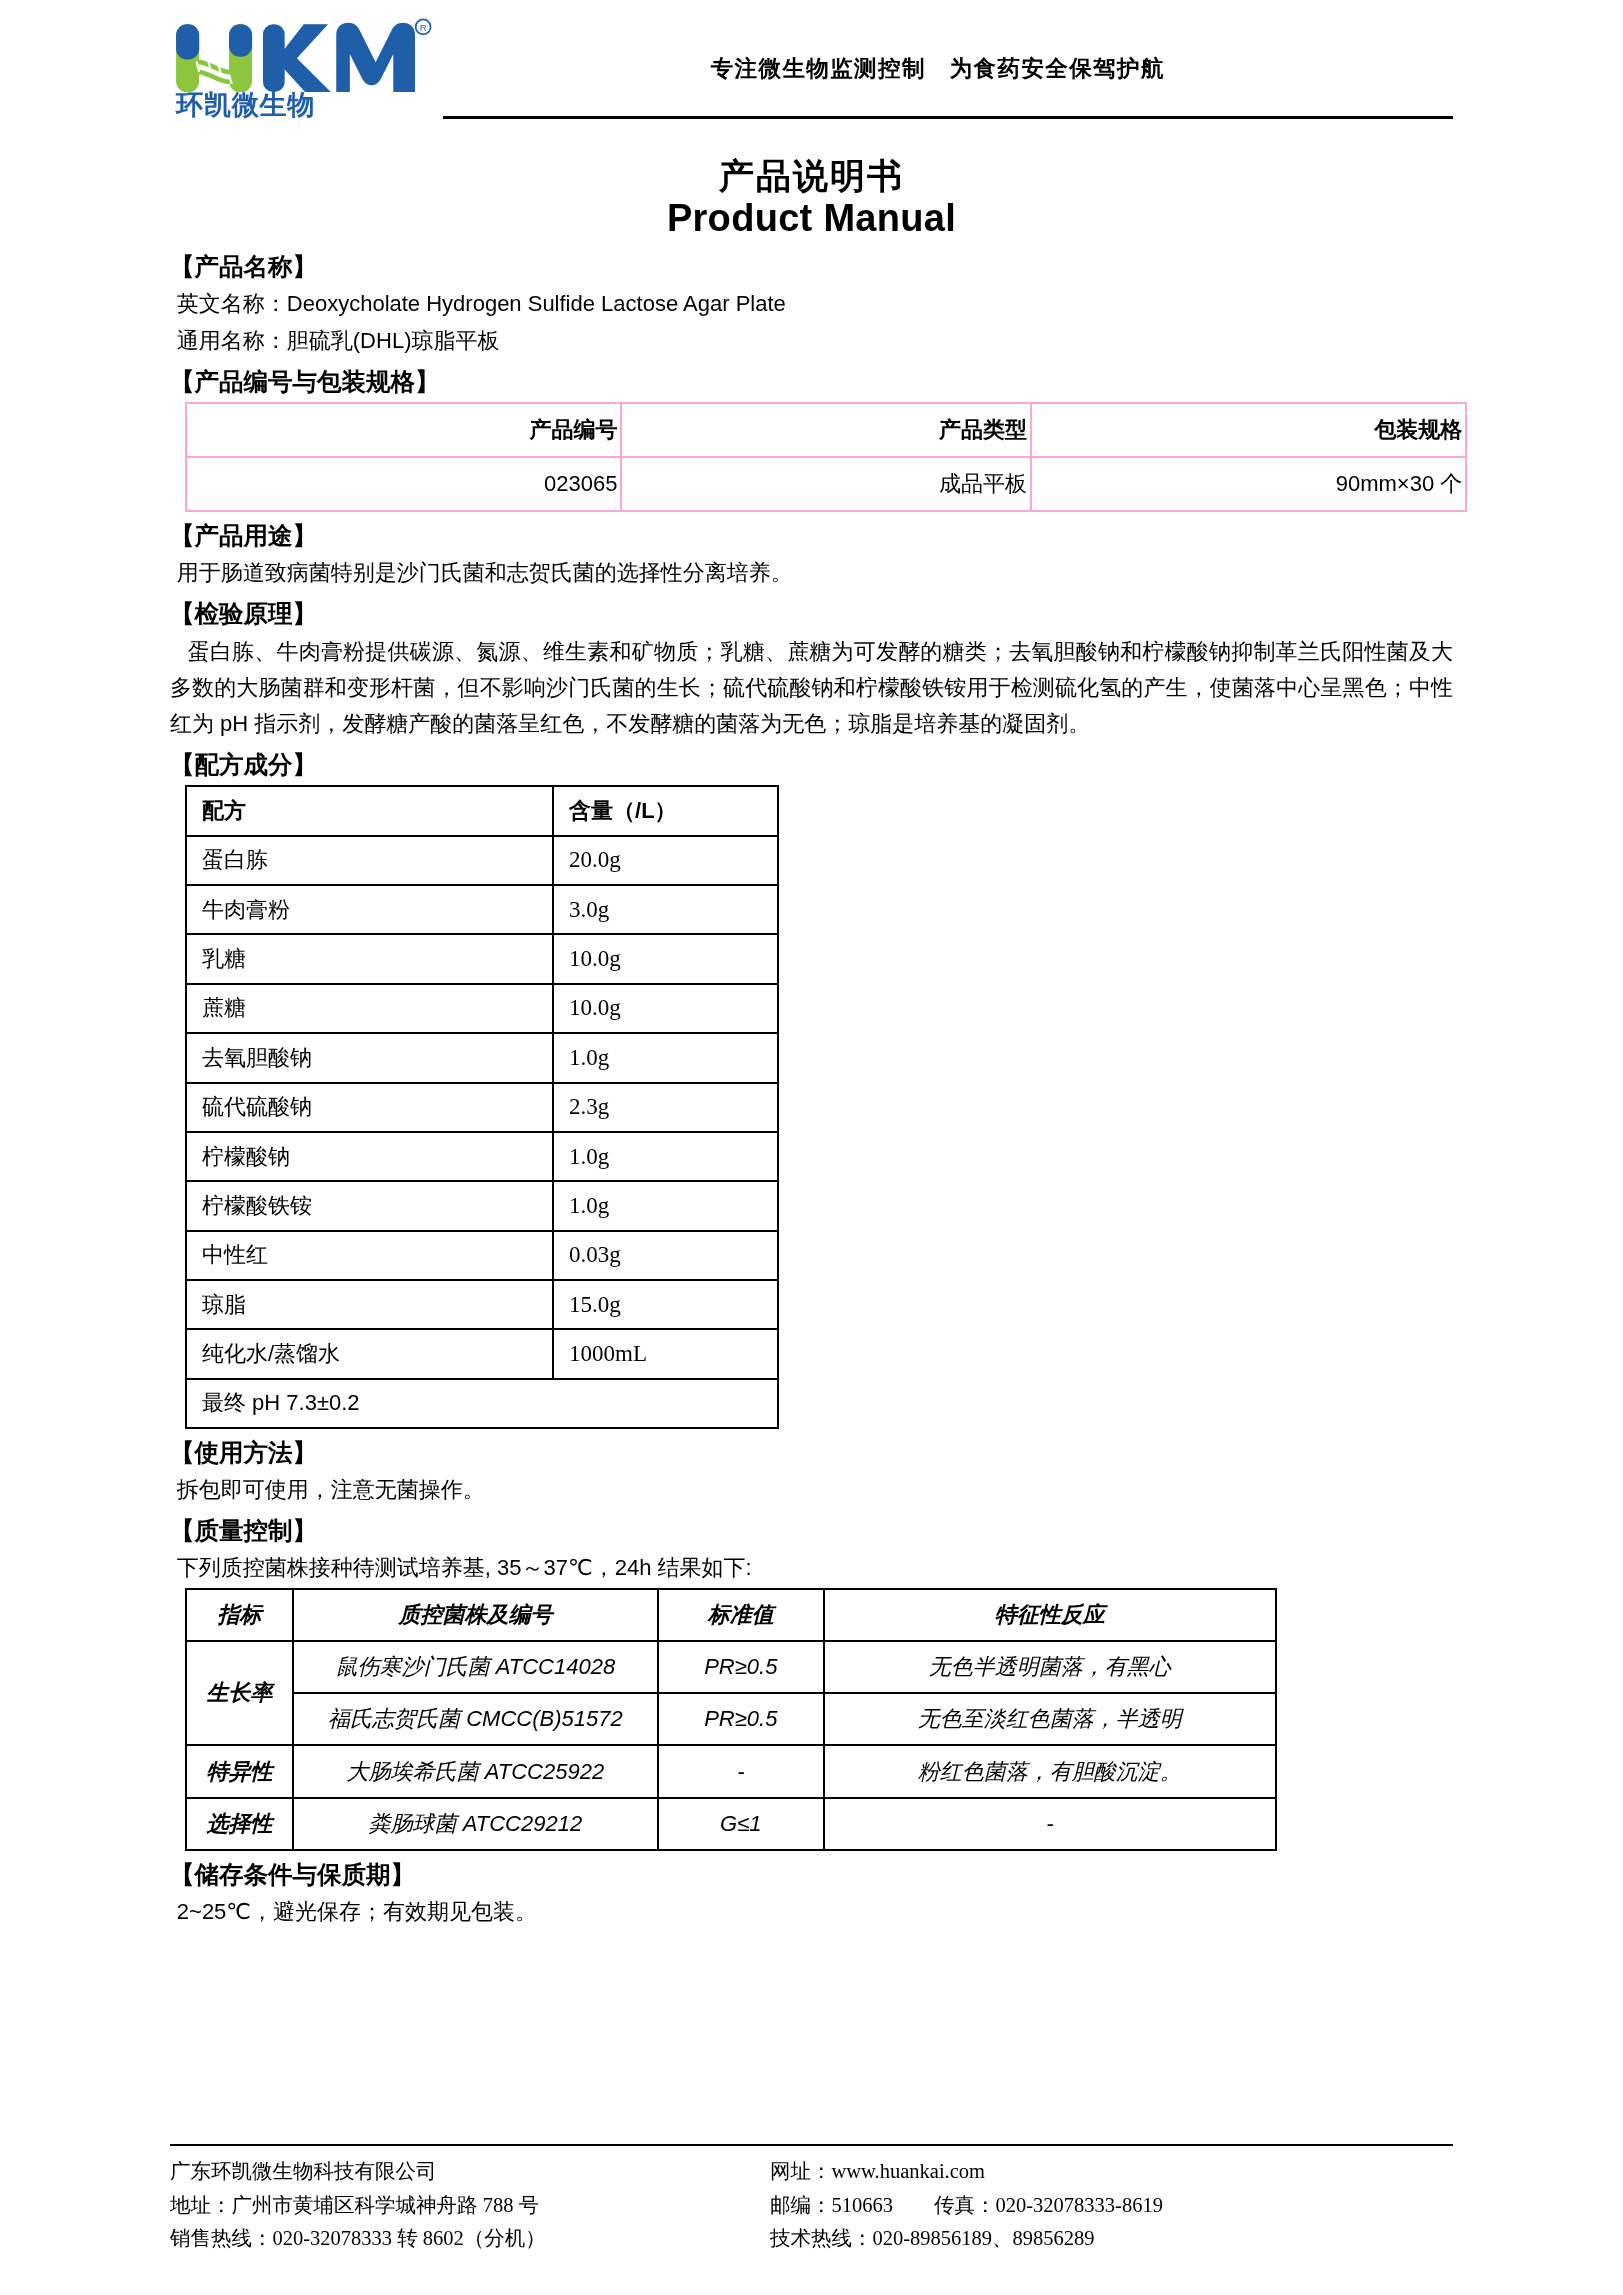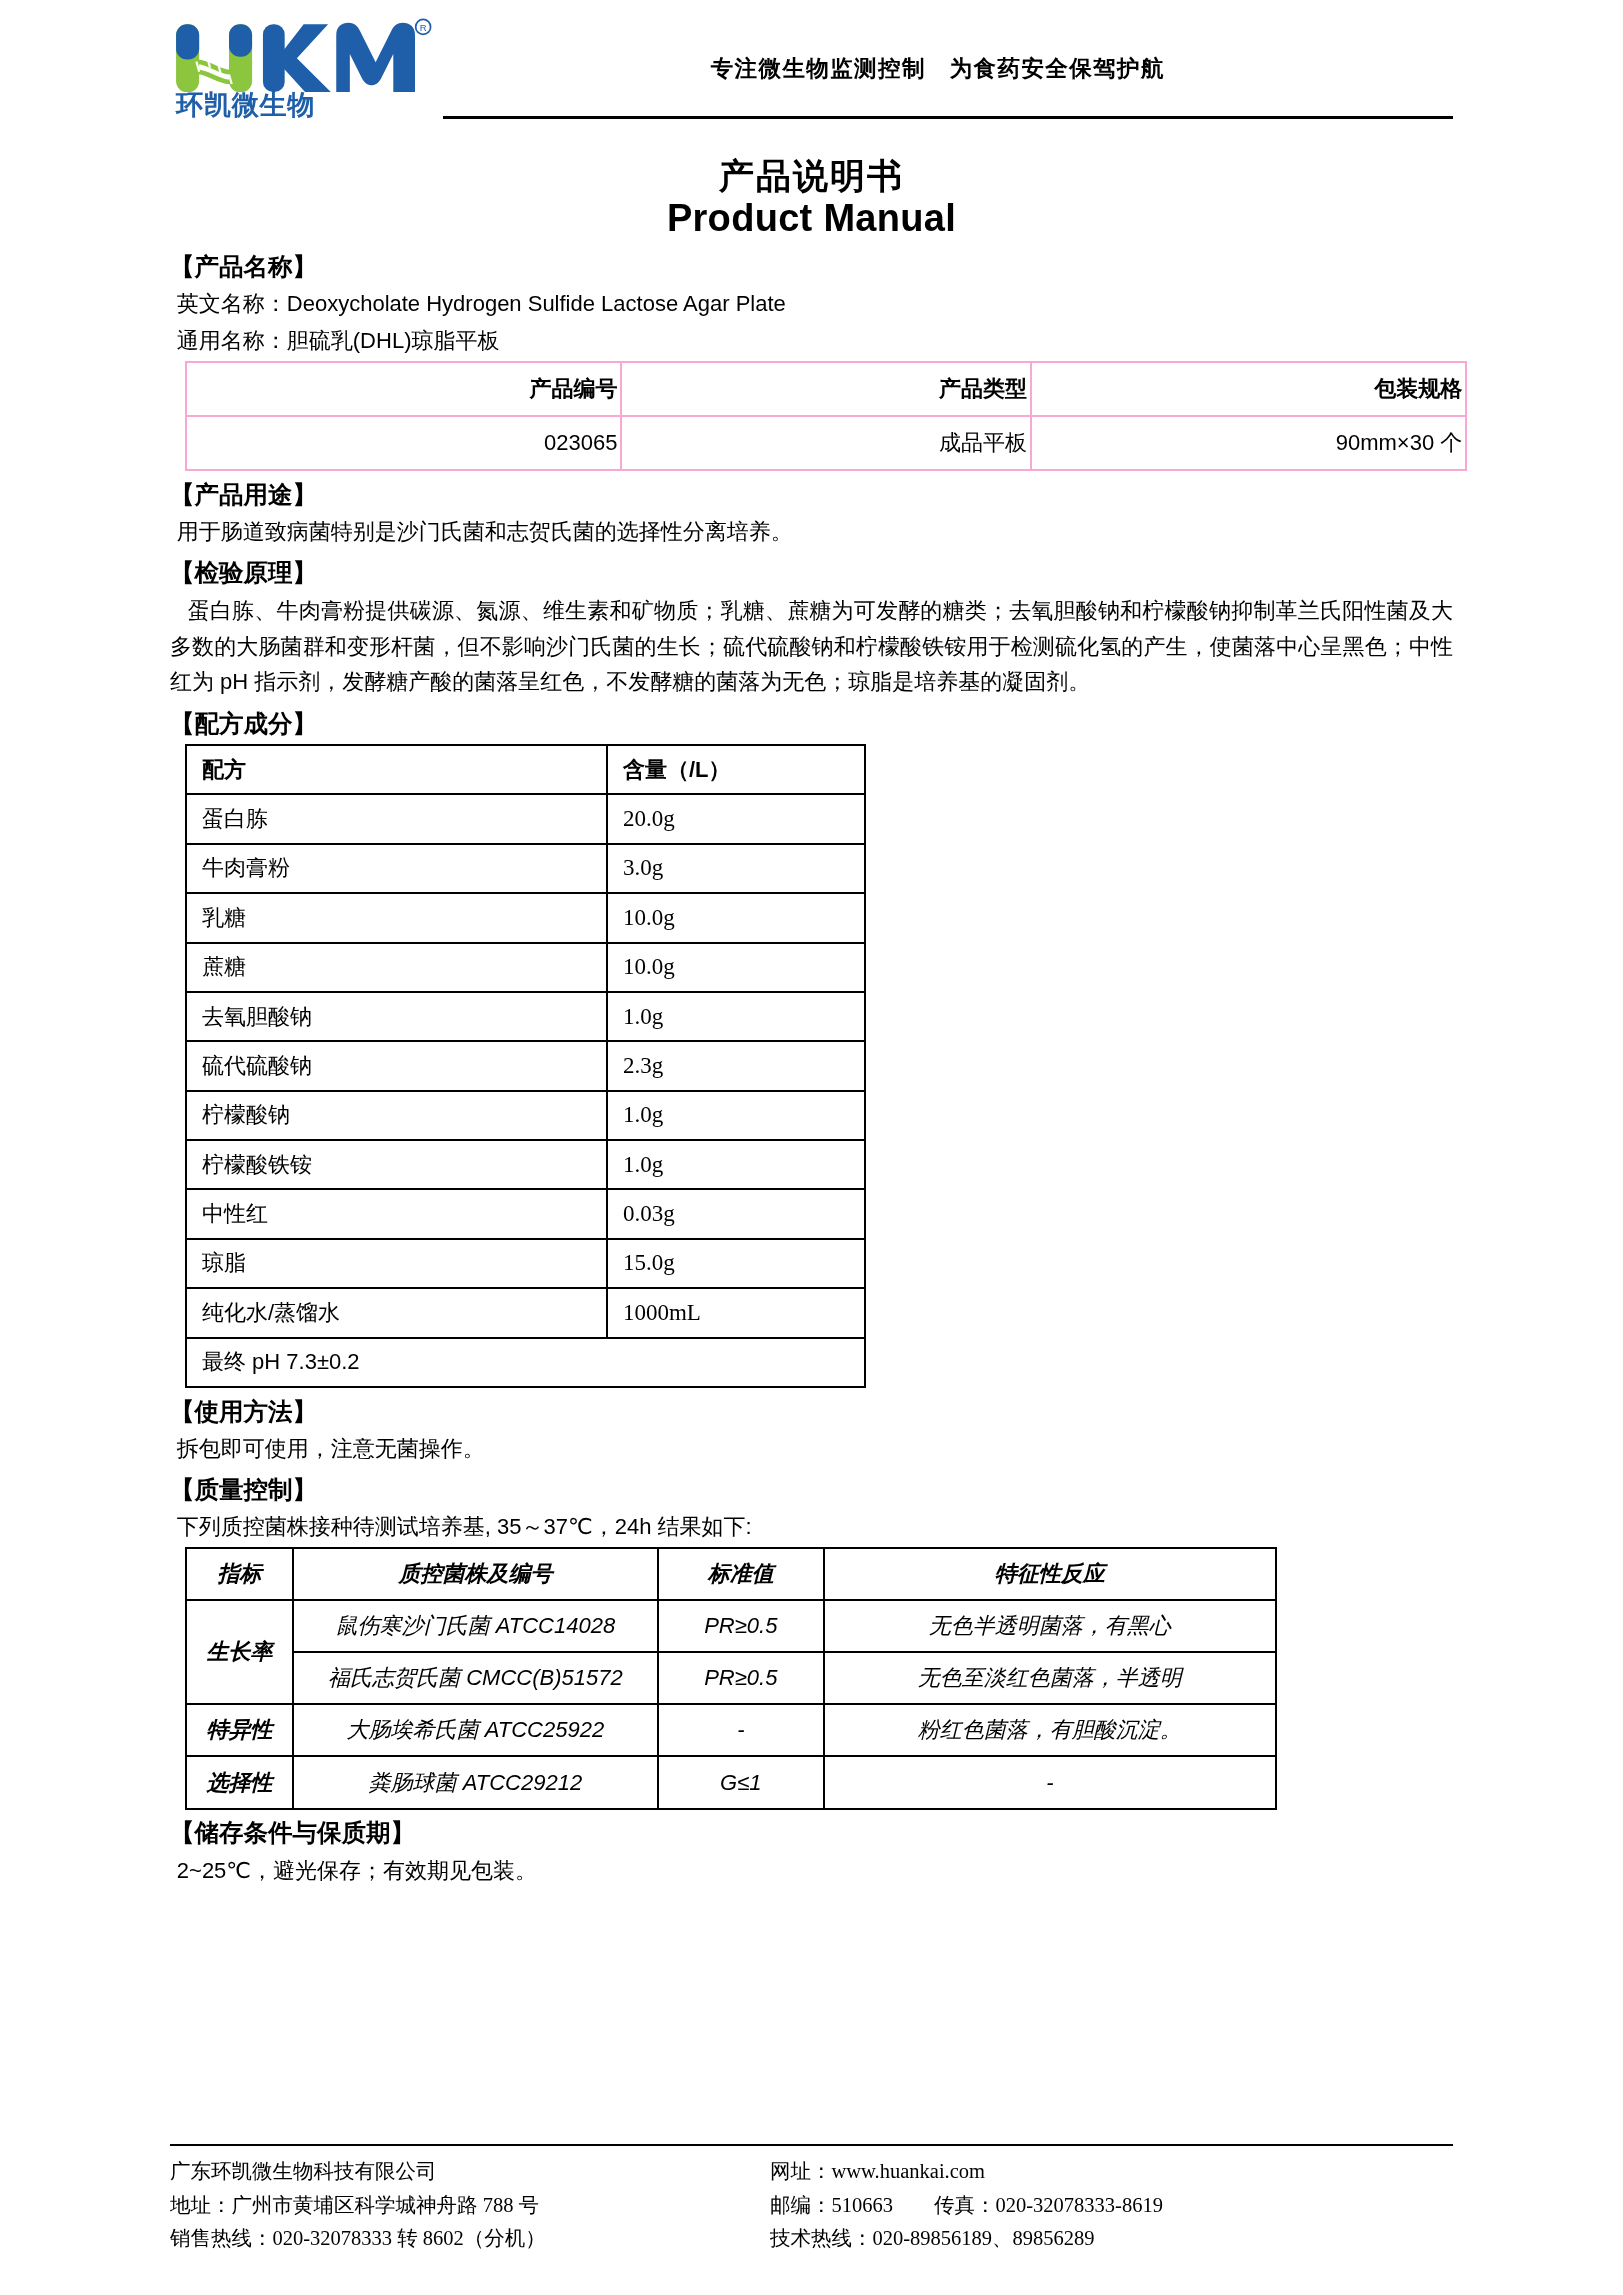--- a/index.html
+++ b/index.html
@@ -236,6 +236,7 @@
     <span>通用名称：</span><span>胆硫乳(DHL)琼脂平板</span>
   </div>
 
+  <div class="section-title">【产品编号与包装规格】</div>
   <table class="tbl-spec">
     <colgroup>
         <col class="c1">

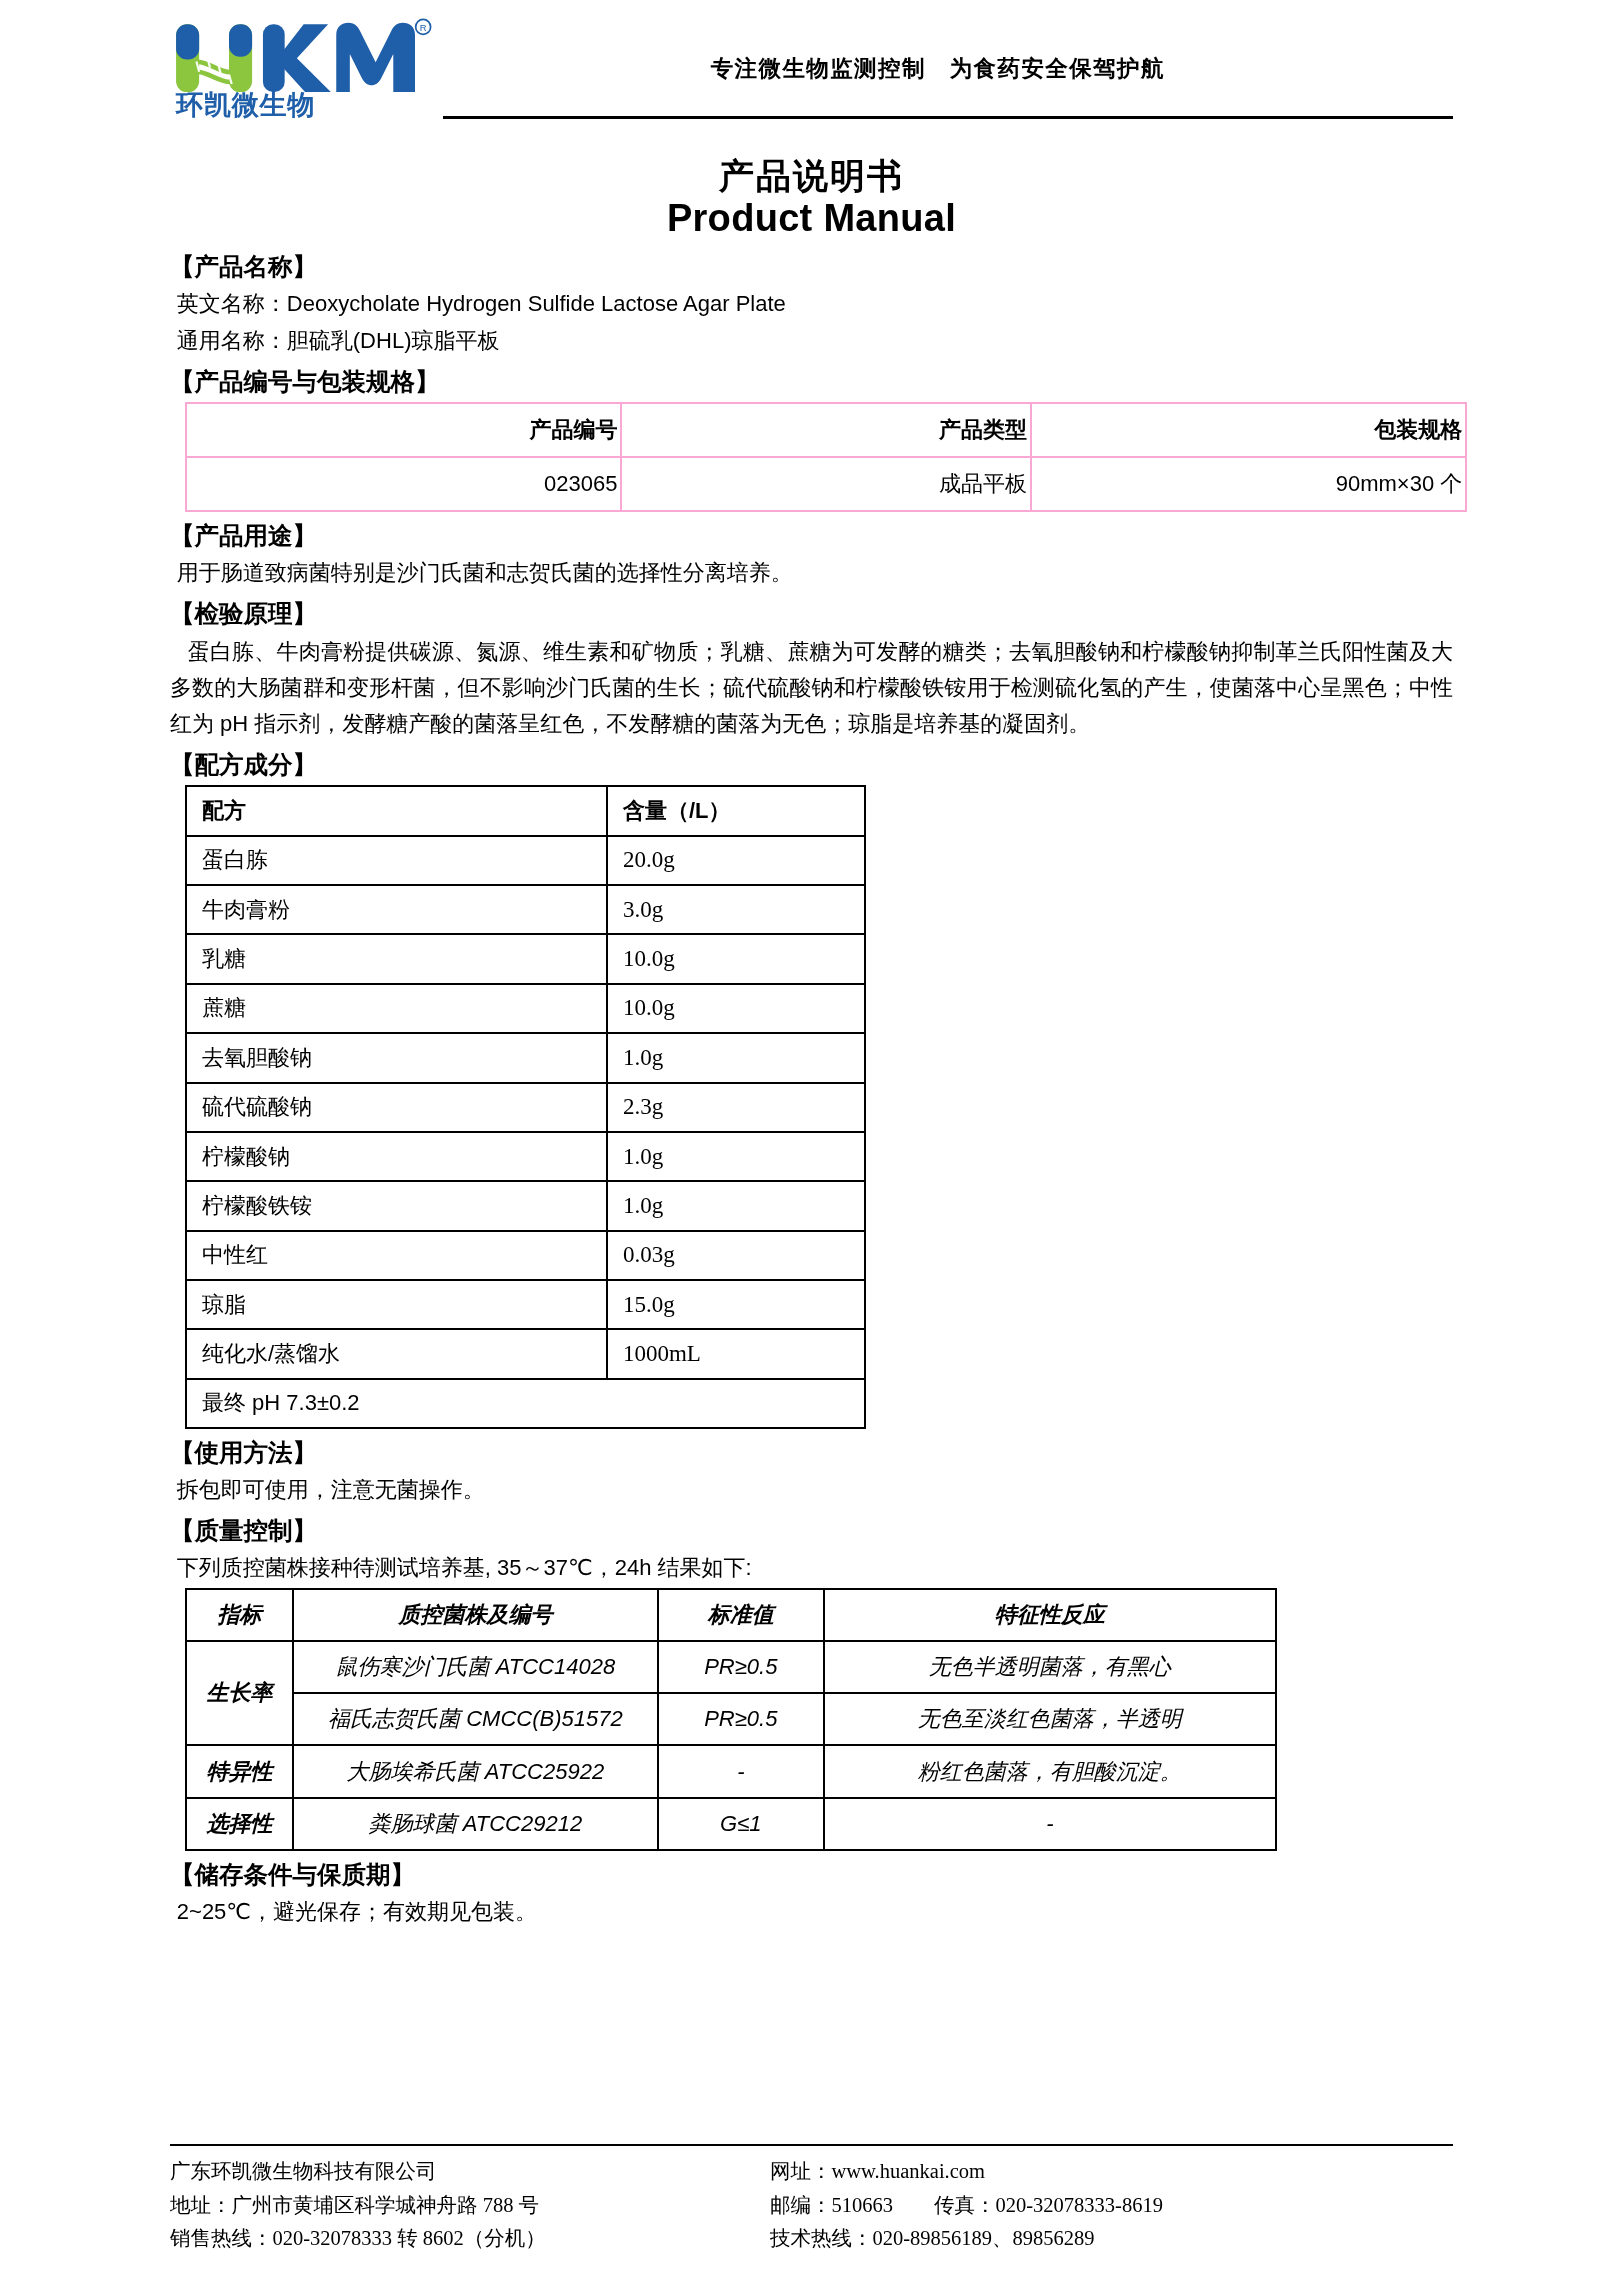--- a/index.html
+++ b/index.html
@@ -120,7 +120,7 @@
   .tbl-spec col.c3 { width: 34%; }
 
   .tbl-formula {
-    width: 681px;
+    width: 594px;
     margin: 2.7px 0 4.1px 15px;
     table-layout: fixed;
     padding-left: 11px;

